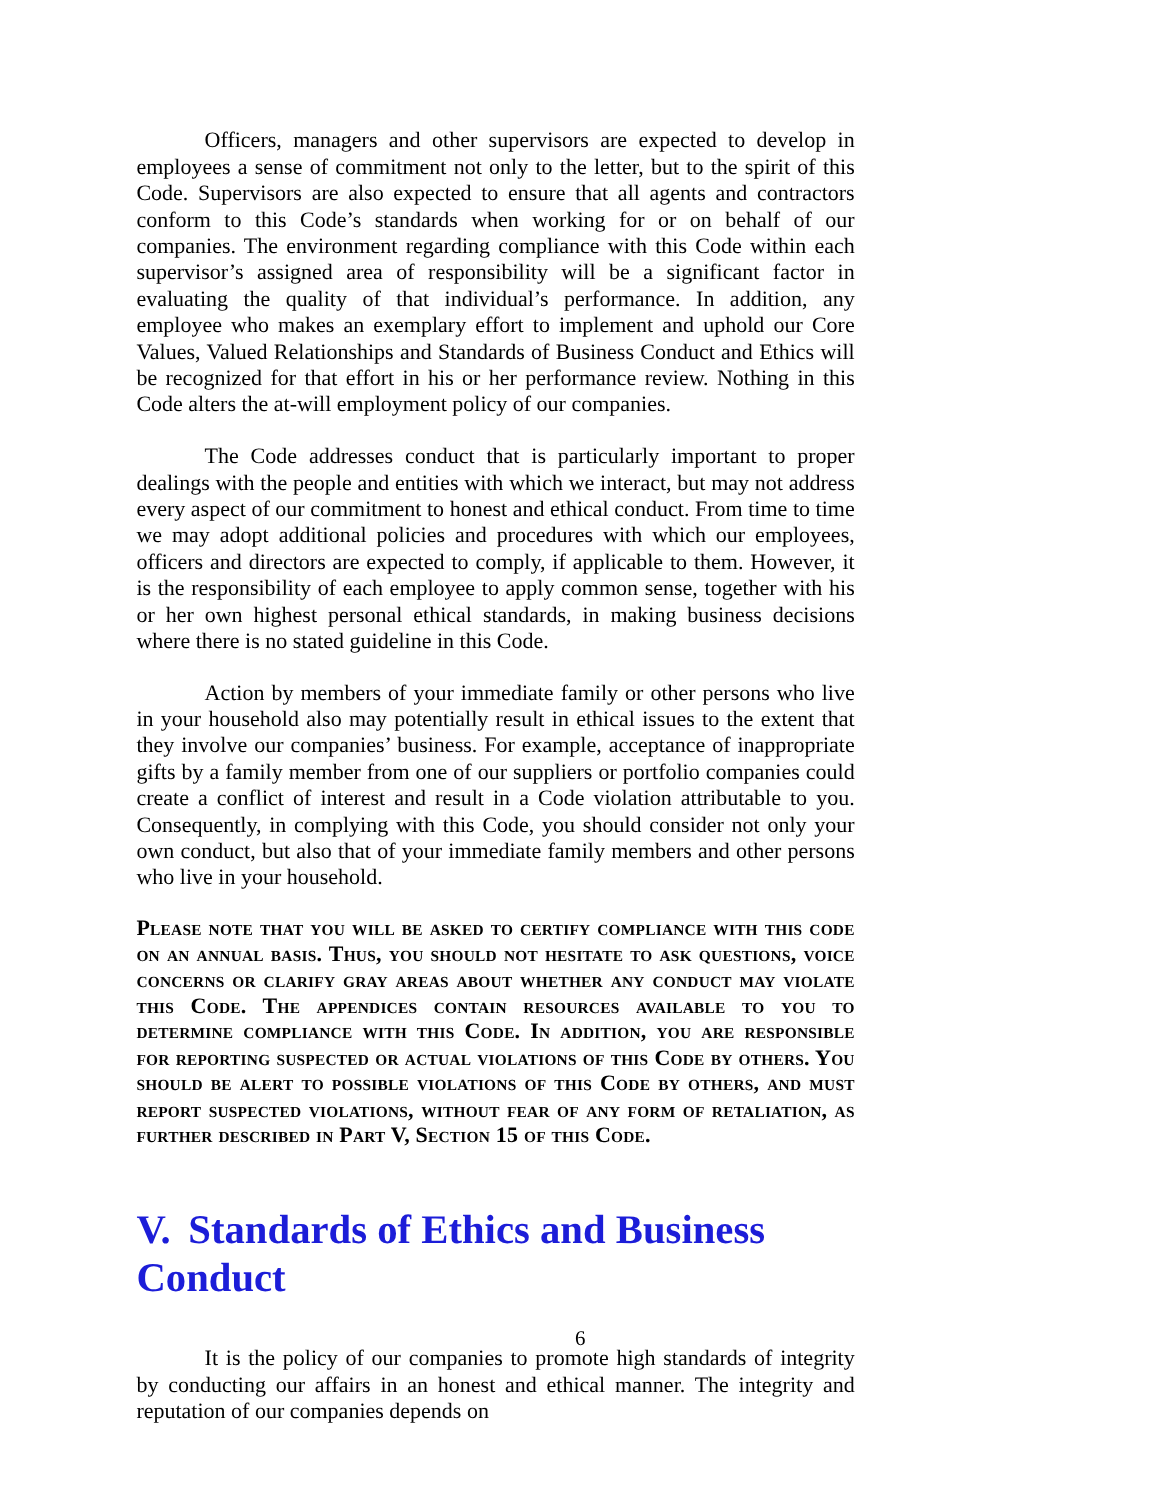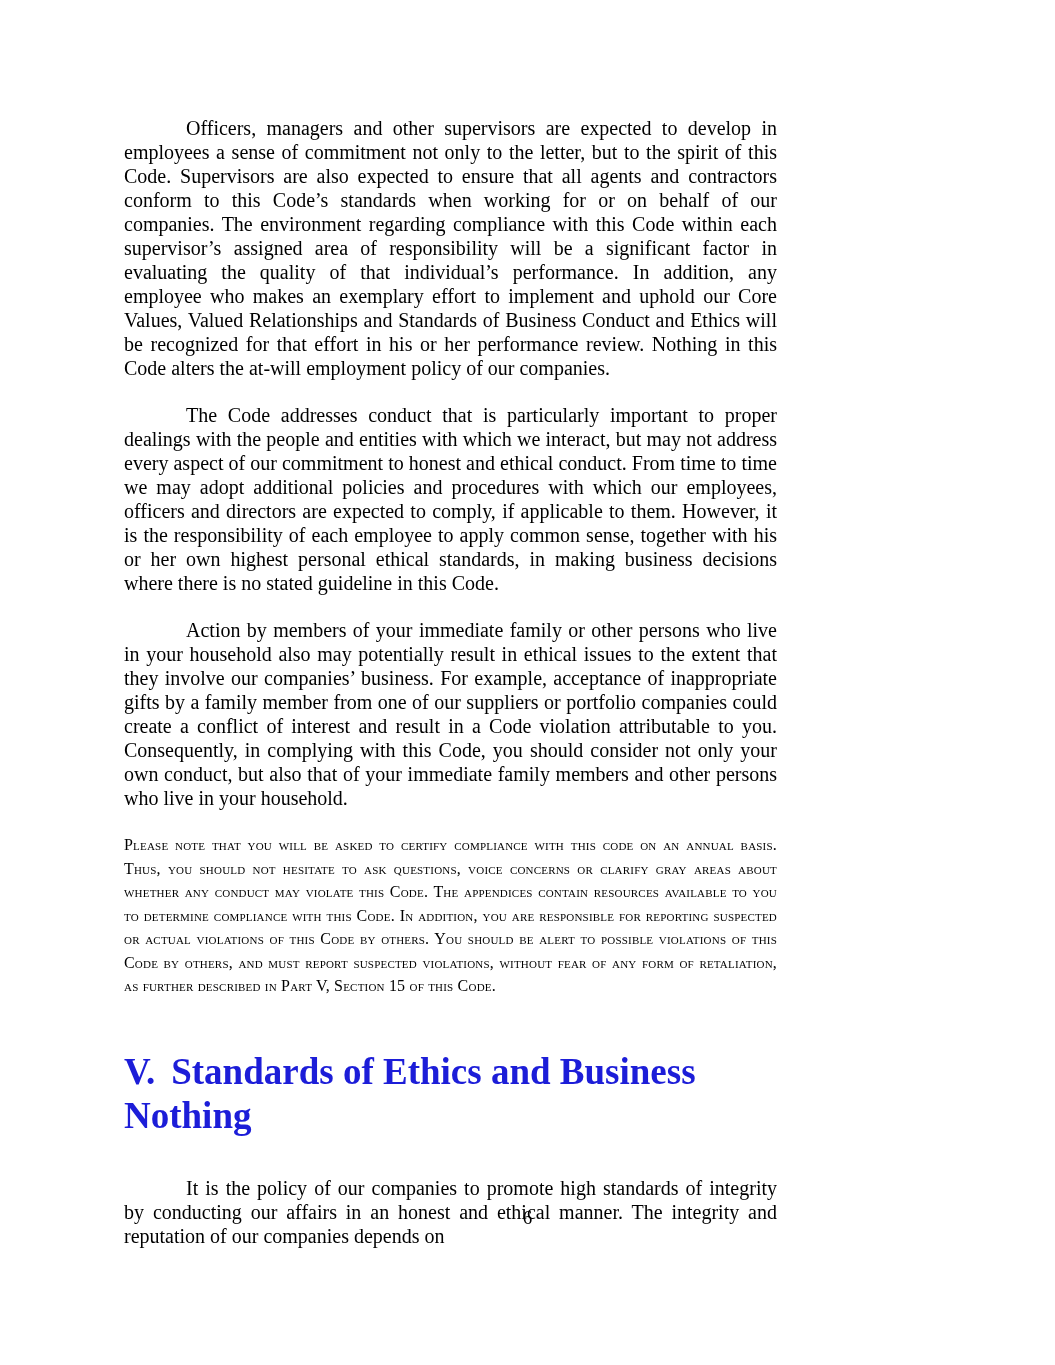--- a/index.html
+++ b/index.html
@@ -26,9 +26,9 @@
     margin: 0 0 23px 0;
   }
   .notice-par {
-    font-size: 16px;
+    font-size: 20px;
     line-height: 23.5px;
-    font-weight: normal;
+    font-weight: bold;
     font-variant: small-caps;
     text-align: justify;
     text-indent: 0;

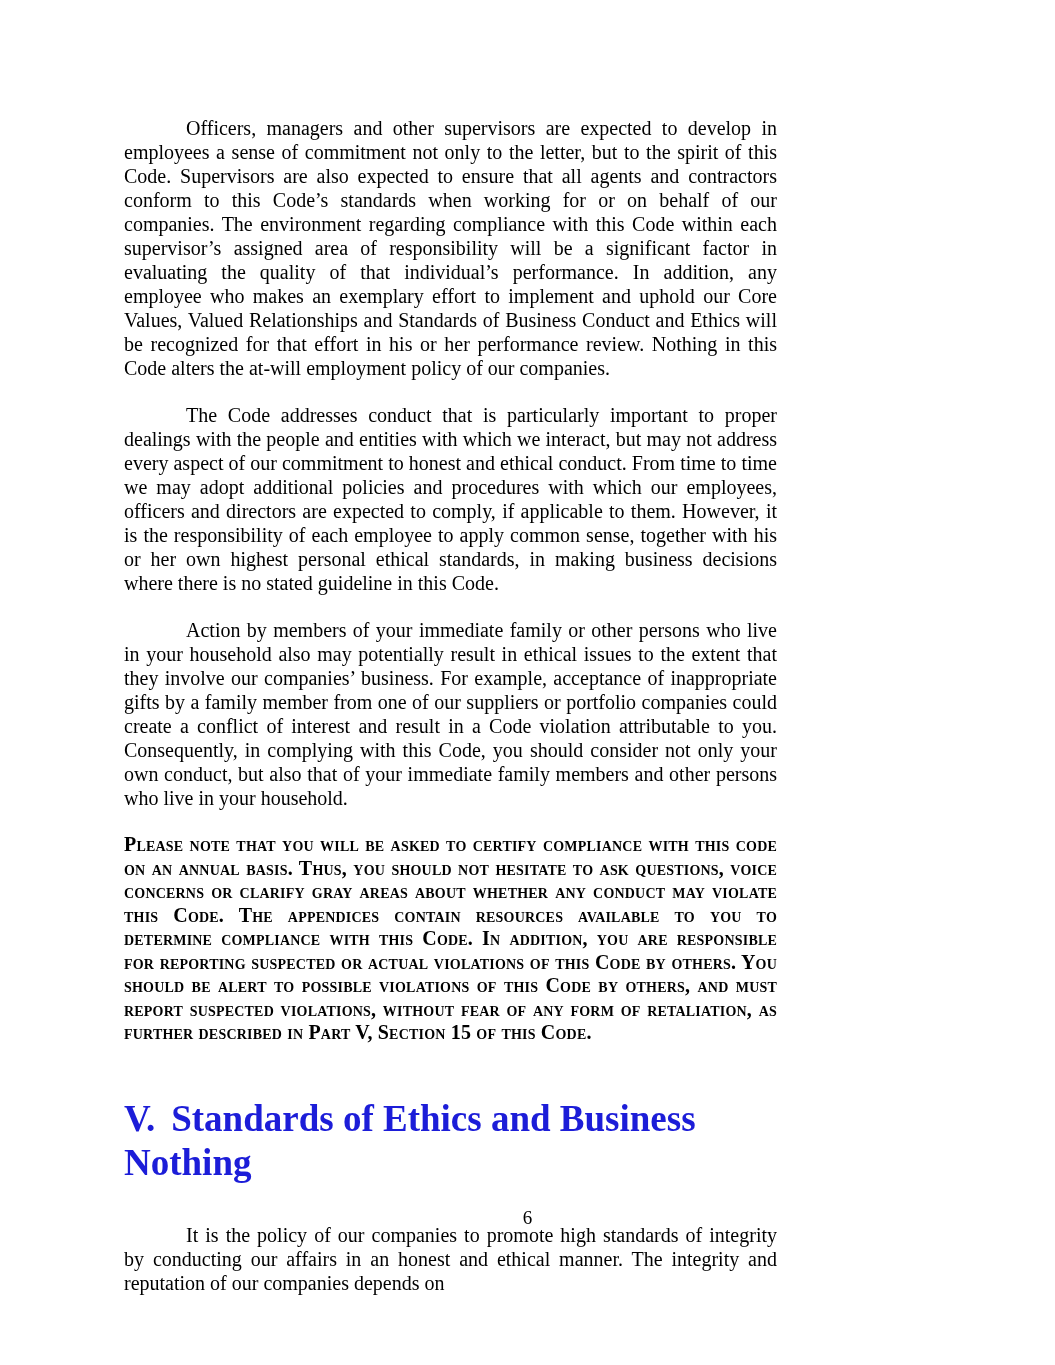--- a/index.html
+++ b/index.html
@@ -86,7 +86,7 @@
   <p class="notice-par">Please note that you will be asked to certify compliance with this code on an annual basis.  Thus, you should not hesitate to ask questions, voice concerns or clarify gray areas about whether any conduct may violate this Code.  The appendices contain resources available to you to determine compliance with this Code.  In addition, you are responsible for reporting suspected or actual violations of this Code by others.  You should be alert to possible violations of this Code by others, and must report suspected violations, without fear of any form of retaliation, as further described in Part V, Section 15 of this Code.</p>
 
   <h1 class="section-heading">
-    <span class="sec-num">V.</span><span>Standards of Ethics and Business Nothing</span>
+    <span class="sec-num">V.</span><span>Standards of Ethics and Business Conduct</span>
   </h1>
 
 

